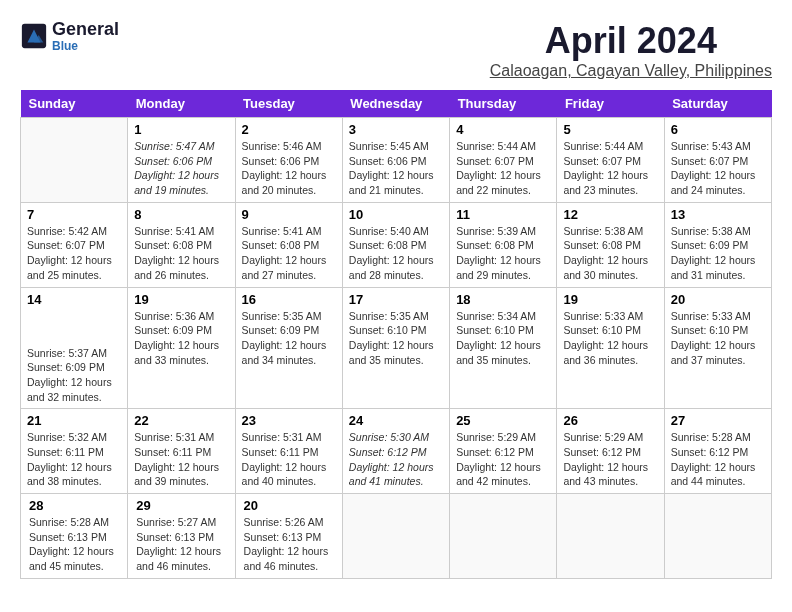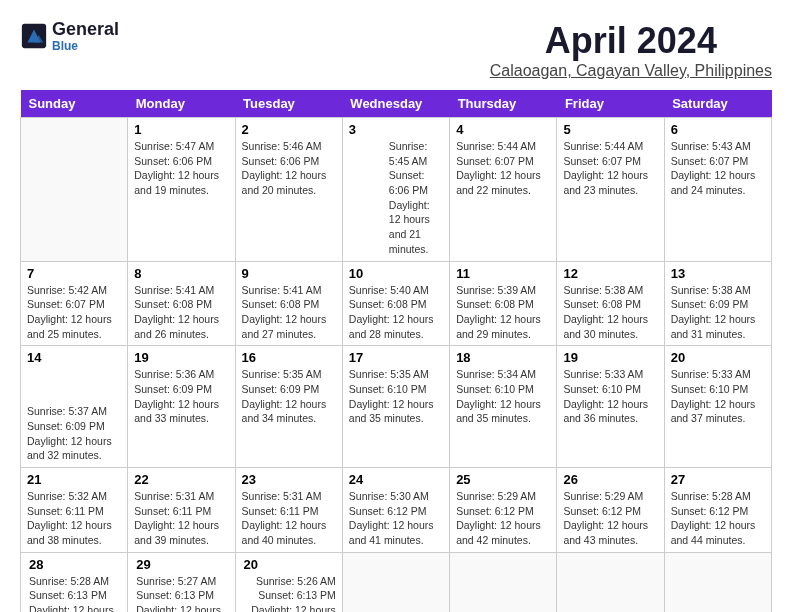--- a/index.html
+++ b/index.html
@@ -132,7 +132,7 @@
         <td class="empty-cell"></td>
         <td>
           <span class="day-number">1</span>
-          <div class="day-info" style="white-space: pre-line;">Sunrise: 5:47 AM
+          <div class="day-info" style="white-space: pre-line; font-style: italic;">Sunrise: 5:47 AM
 Sunset: 6:06 PM
 Daylight: 12 hours
 and 19 minutes.</div>

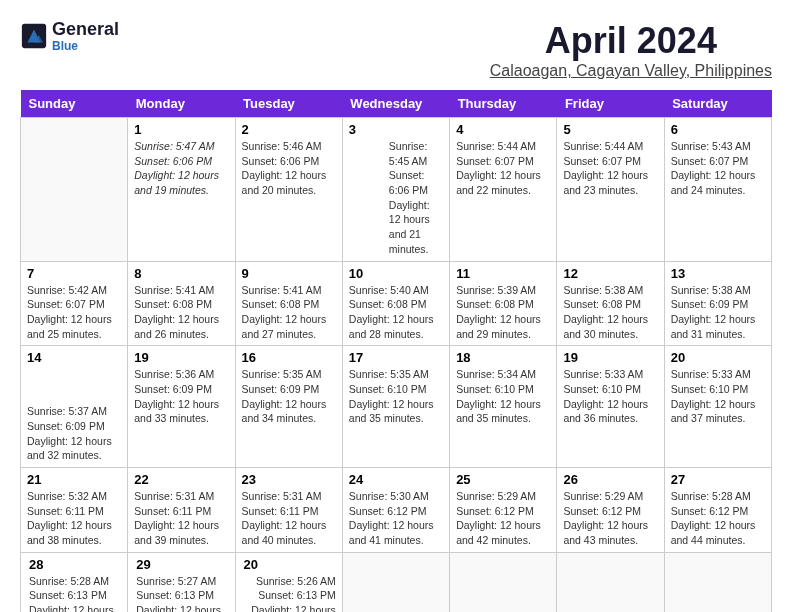--- a/index.html
+++ b/index.html
@@ -146,7 +146,7 @@
         </td>
         <td>
           <span class="day-number">3</span>
-          <div class="day-info" style="white-space: pre-line; margin-left: 40px;">Sunrise: 5:45 AM
+          <div class="day-info" style="white-space: pre-line;">Sunrise: 5:45 AM
 Sunset: 6:06 PM
 Daylight: 12 hours
 and 21 minutes.</div>

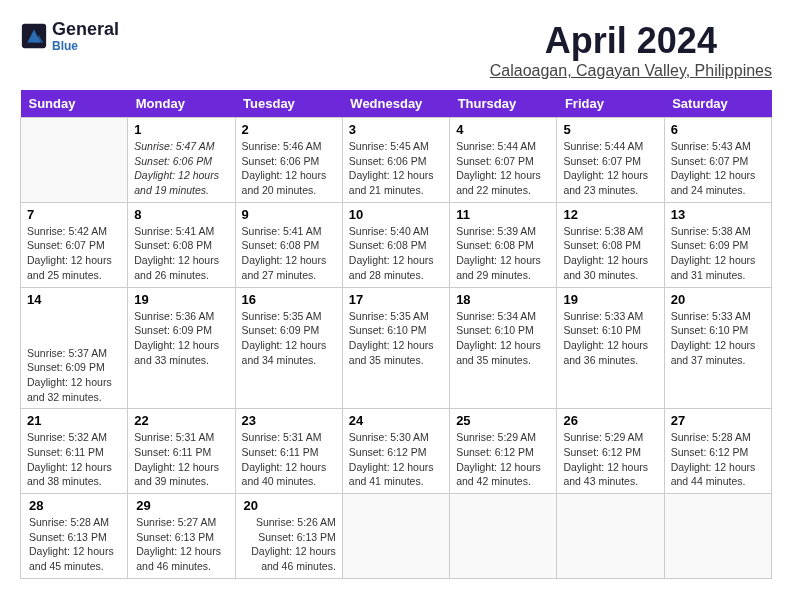--- a/index.html
+++ b/index.html
@@ -299,7 +299,7 @@
         </td>
         <td>
           <span class="day-number">24</span>
-          <div class="day-info" style="white-space: pre-line;">Sunrise: 5:30 AM
+          <div class="day-info" style="white-space: pre-line; font-style: italic;">Sunrise: 5:30 AM
 Sunset: 6:12 PM
 Daylight: 12 hours
 and 41 minutes.</div>

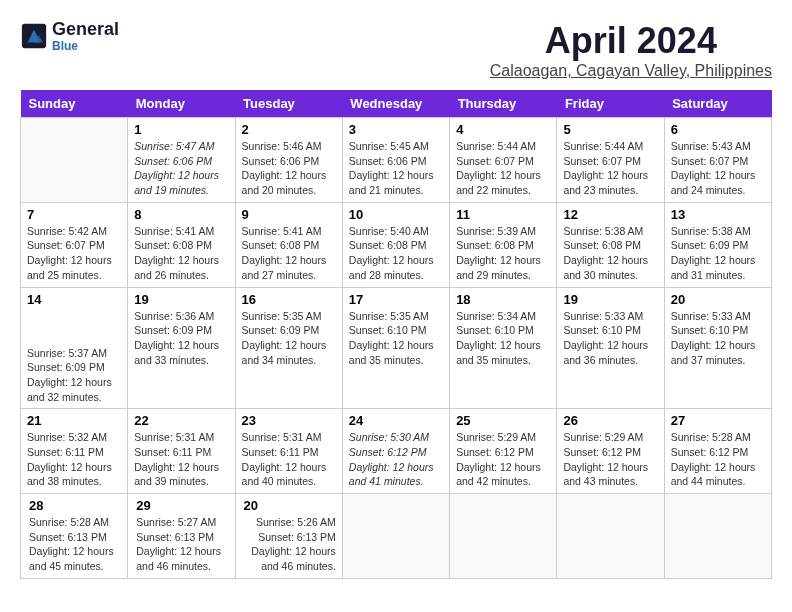--- a/index.html
+++ b/index.html
@@ -343,7 +343,7 @@
         </td>
         <td>
           <span class="day-number">20</span>
-          <div class="day-info" style="white-space: pre-line; text-align: right;">Sunrise: 5:26 AM
+          <div class="day-info" style="white-space: pre-line;">Sunrise: 5:26 AM
 Sunset: 6:13 PM
 Daylight: 12 hours
 and 46 minutes.</div>

